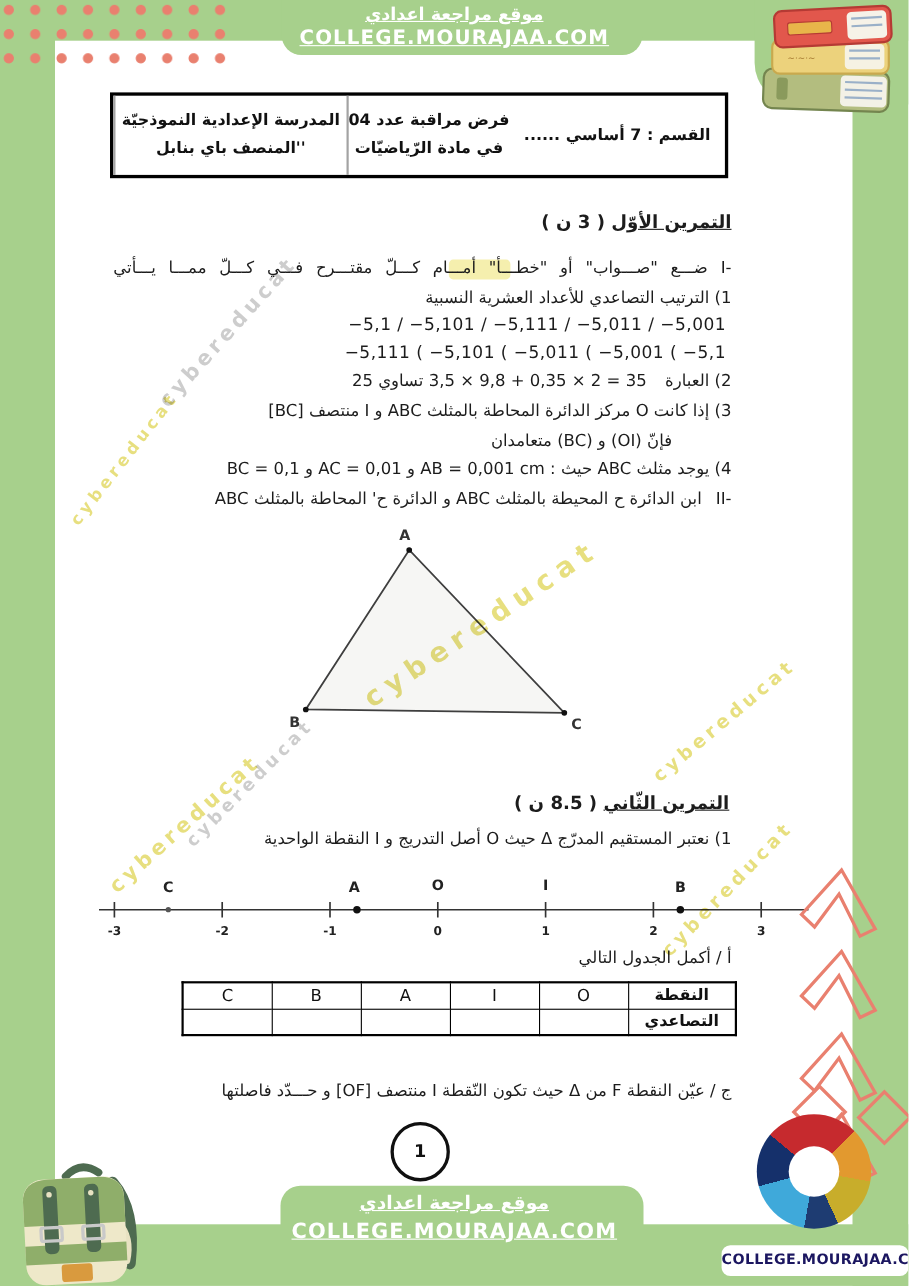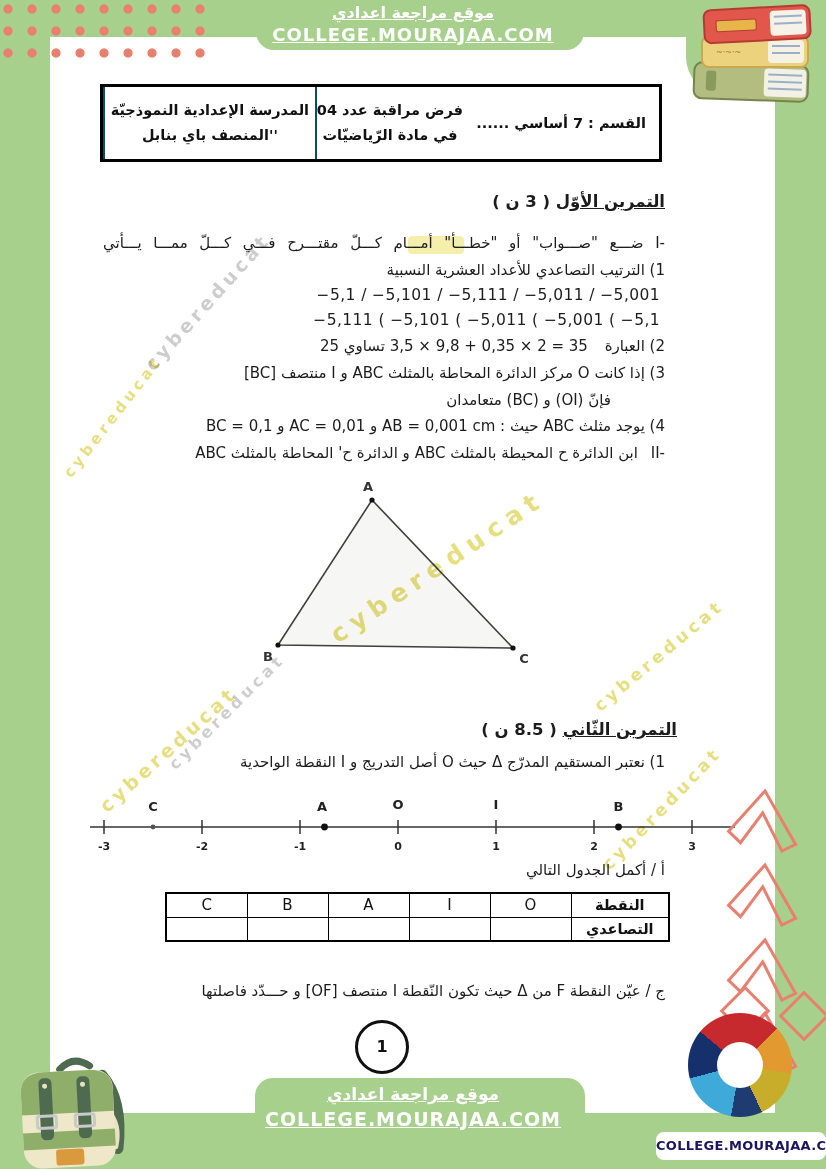--- a/index.html
+++ b/index.html
@@ -36,7 +36,7 @@
   
   .head-table{position:absolute;left:100px;top:84px;width:562px;height:78px;display:flex;flex-direction:row-reverse;
     border:3px solid #000;background:#fff;direction:rtl;}
-  .head-cell{border-left:2px solid #0c4a6e;display:flex;flex-direction:column;justify-content:center;align-items:center;
+  .head-cell{border-left:2px solid #a3a3a3;display:flex;flex-direction:column;justify-content:center;align-items:center;
     font-weight:bold;font-size:14.5px;color:#111;line-height:25px;text-align:center;}
   .head-cell:last-child{border-left:none;}
   .hc-school{width:214px;}

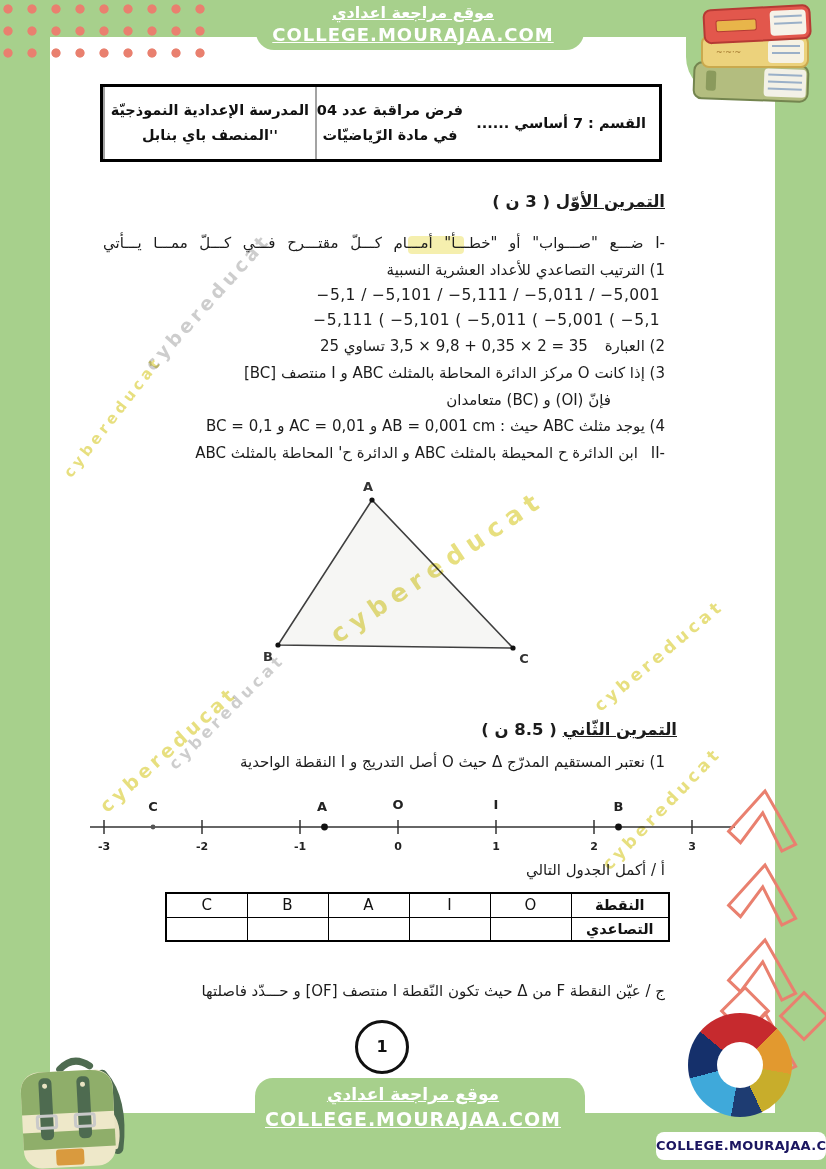--- a/index.html
+++ b/index.html
@@ -176,7 +176,7 @@
     <text x="286" y="185" font-size="13" font-weight="bold" fill="#333" text-anchor="middle">C</text>
   </svg>
 
-  <div class="l ex-title" style="right:149px;top:720px;">
+  <div class="l ex-title" style="right:163px;top:720px;">
     <span class="u">التمرين الثّاني</span>
     <span>( 8.5 ن )</span>
   </div>

